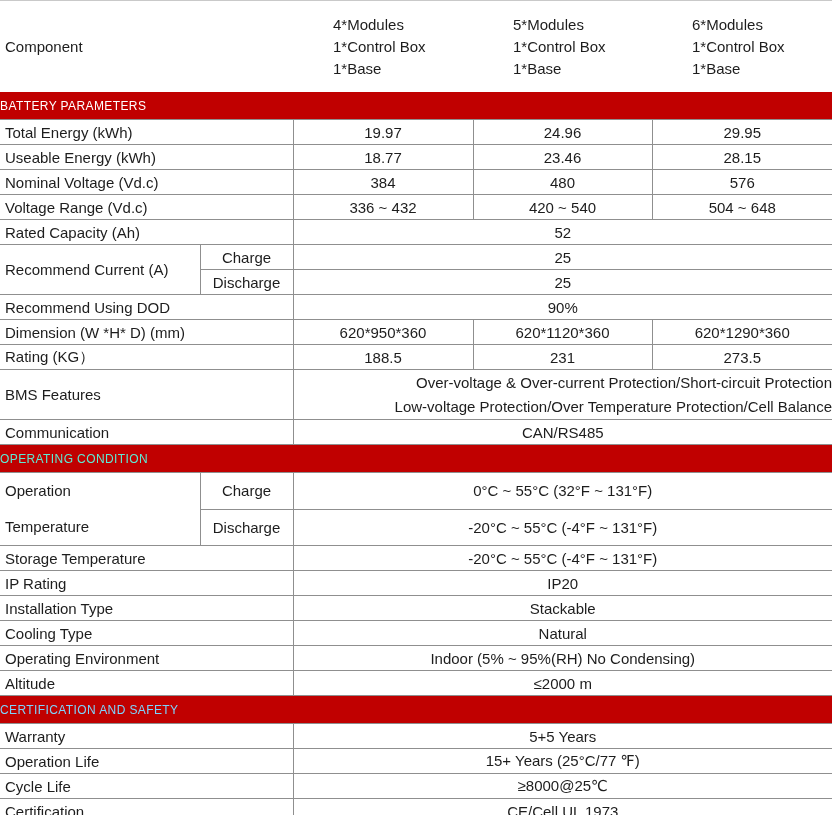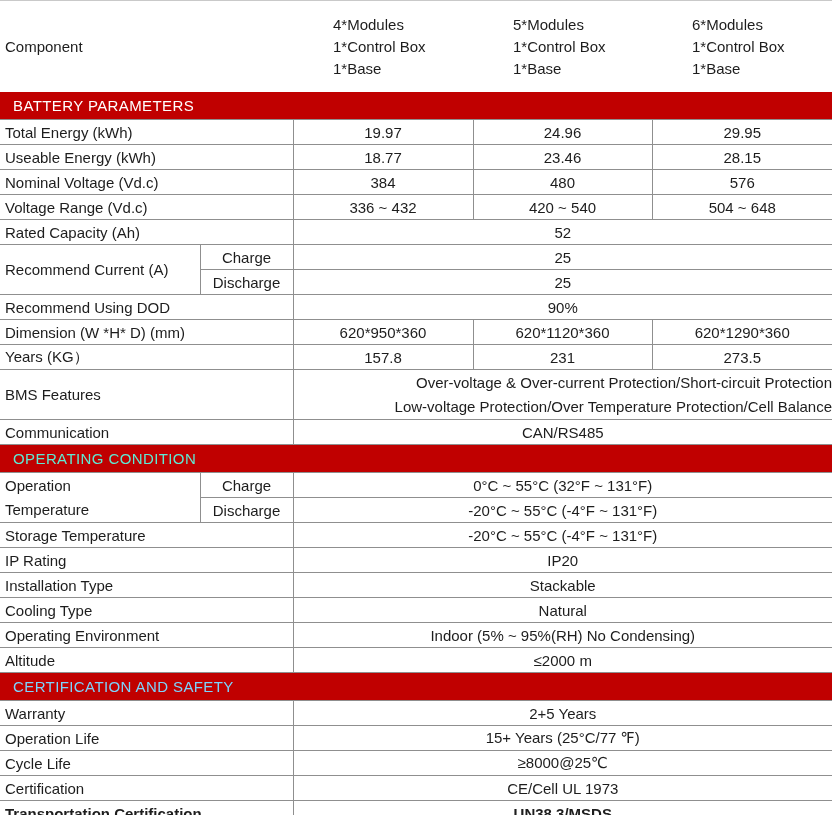--- a/index.html
+++ b/index.html
@@ -40,9 +40,8 @@
     border: none;
     height: 27px;
     color: #ffffff;
-    padding-left: 13px;
     letter-spacing: 0.4px;
-    font-size: 15px;
+    font-size: 12px;
     margin-top: 29px;
   }
 

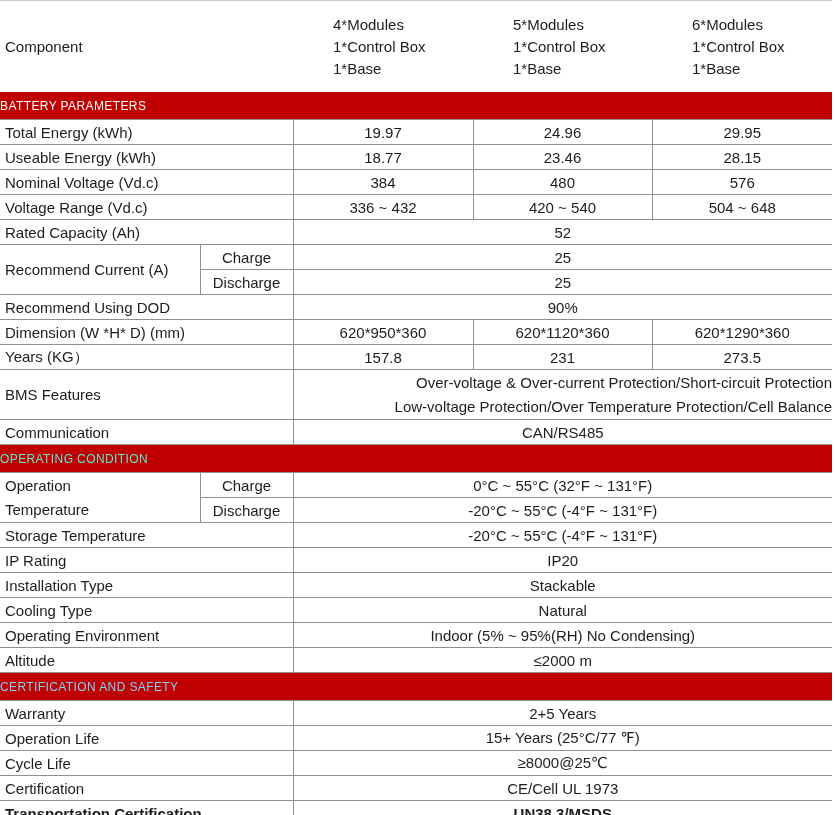--- a/index.html
+++ b/index.html
@@ -139,7 +139,7 @@
     <td class="val">620*1290*360</td>
   </tr>
   <tr>
-    <td colspan="2" class="lbl">Years (KG）</td>
+    <td colspan="2" class="lbl">Rating (KG）</td>
     <td class="val">157.8</td>
     <td class="val">231</td>
     <td class="val">273.5</td>

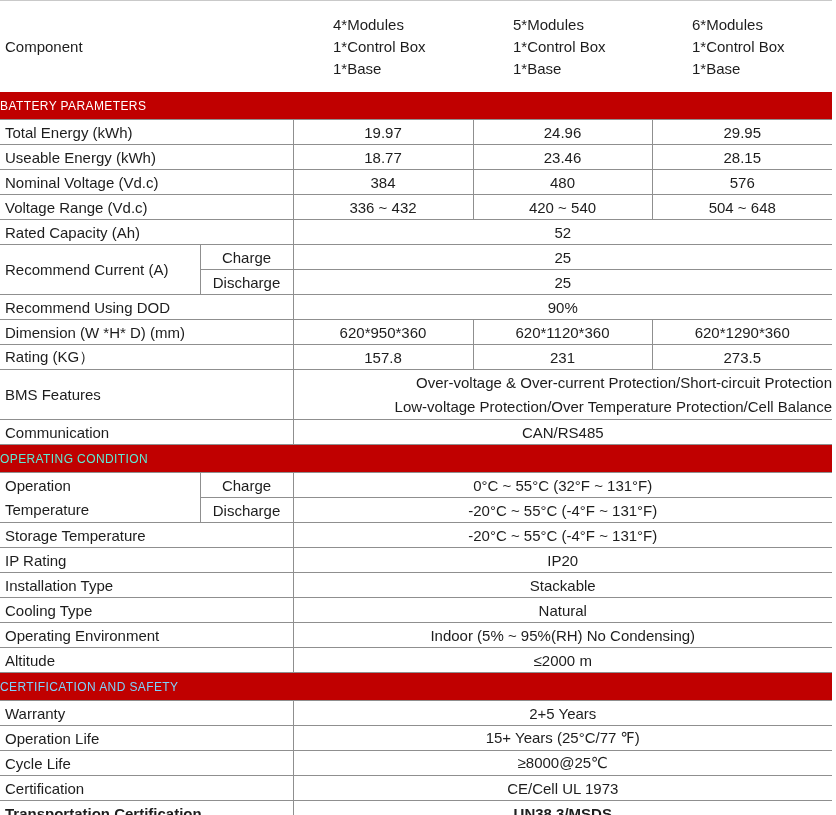--- a/index.html
+++ b/index.html
@@ -140,7 +140,7 @@
   </tr>
   <tr>
     <td colspan="2" class="lbl">Rating (KG）</td>
-    <td class="val">157.8</td>
+    <td class="val">188.5</td>
     <td class="val">231</td>
     <td class="val">273.5</td>
   </tr>

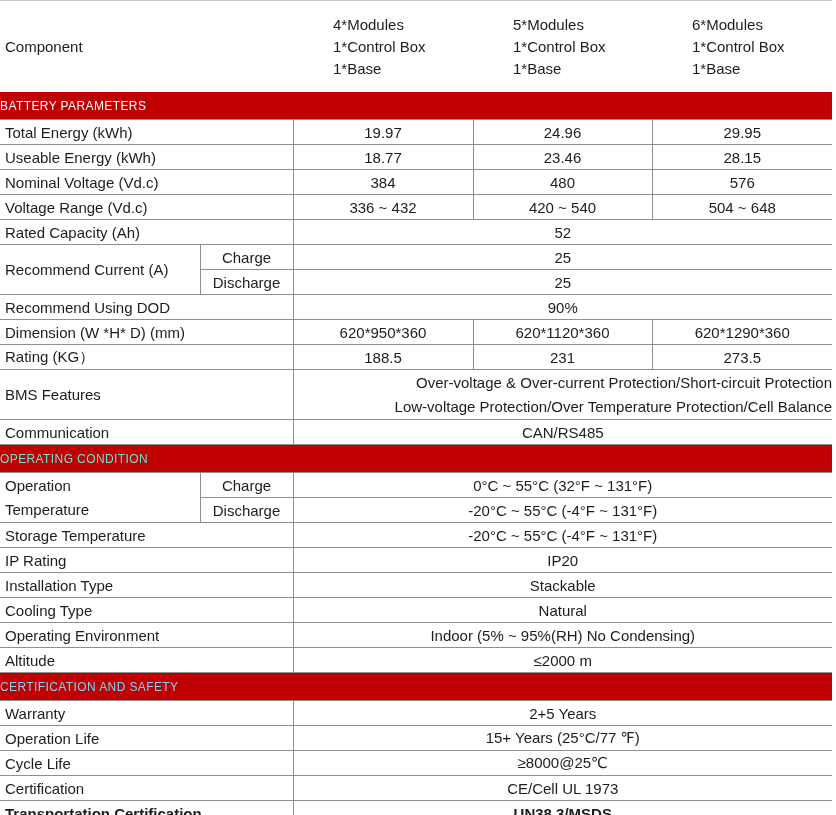--- a/index.html
+++ b/index.html
@@ -46,7 +46,7 @@
   }
 
   .lbl { text-align: left; padding-left: 5px; margin-left: 48px; }
-  .wrap-lbl { white-space: pre-line; line-height: 24px; }
+  .wrap-lbl { white-space: pre-line; line-height: 36px; }
   .val { text-align: center; }
   .sub { text-align: center; }
 

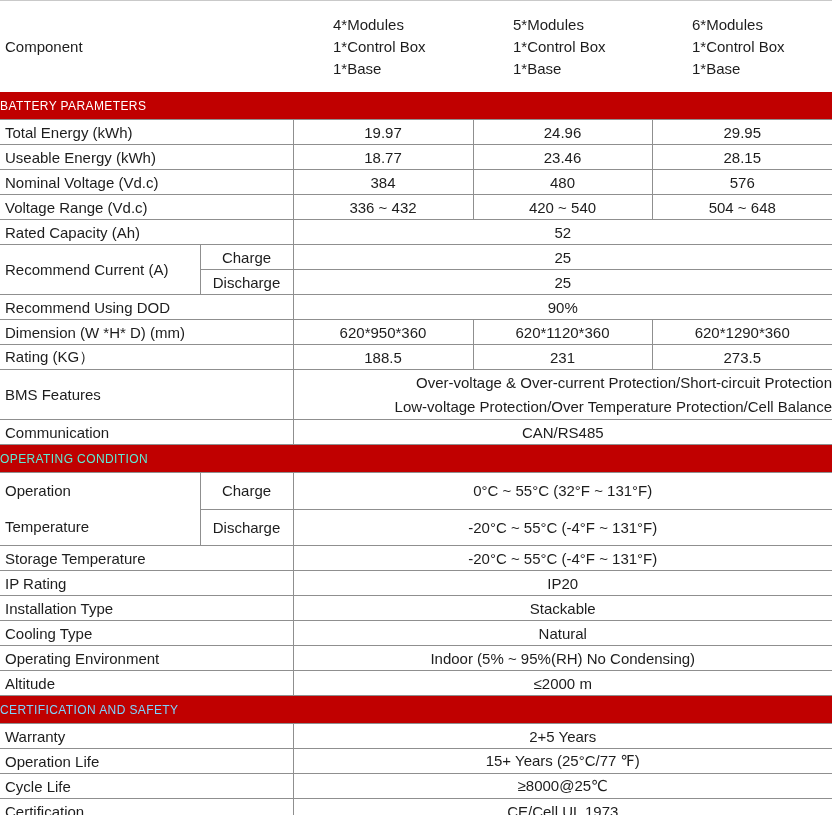--- a/index.html
+++ b/index.html
@@ -201,7 +201,7 @@
 
   <tr>
     <td colspan="2" class="lbl">Warranty</td>
-    <td colspan="3" class="val">2+5 Years</td>
+    <td colspan="3" class="val">5+5 Years</td>
   </tr>
   <tr>
     <td colspan="2" class="lbl">Operation Life</td>

